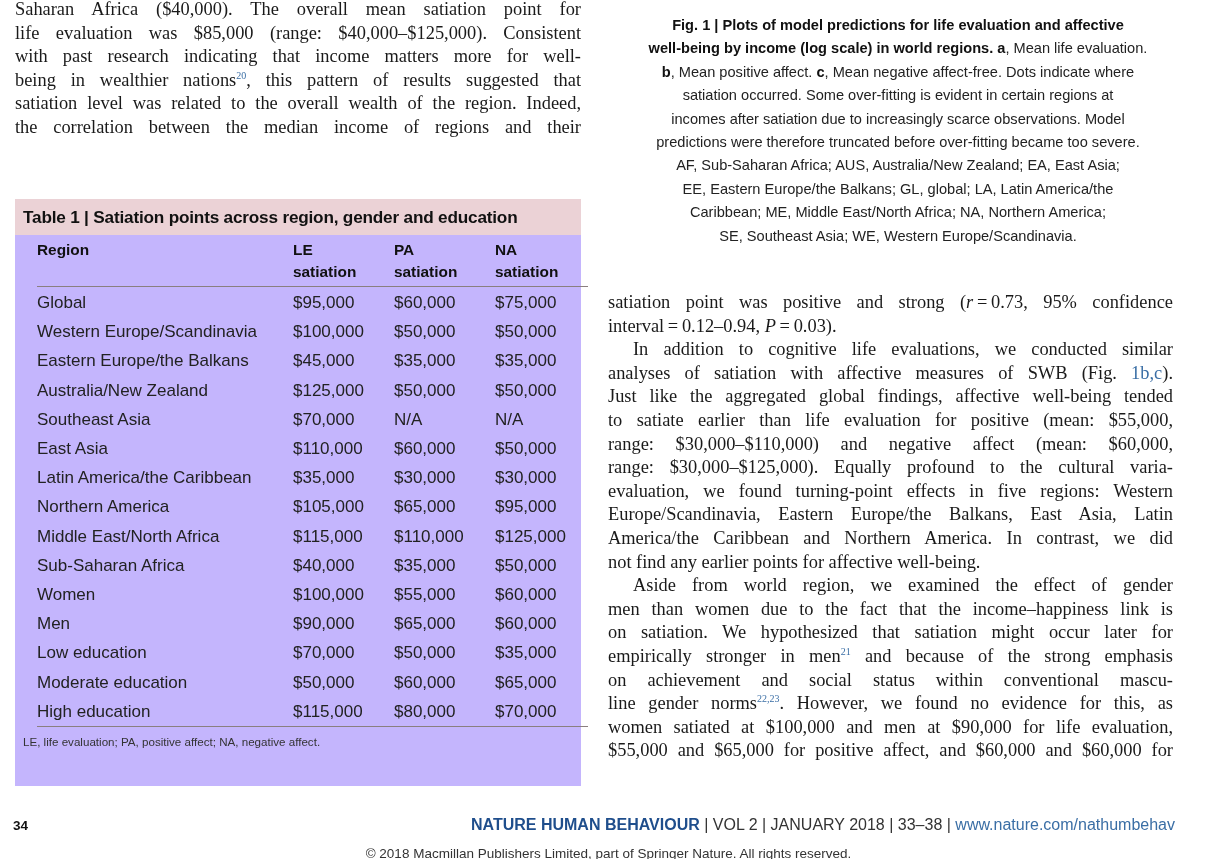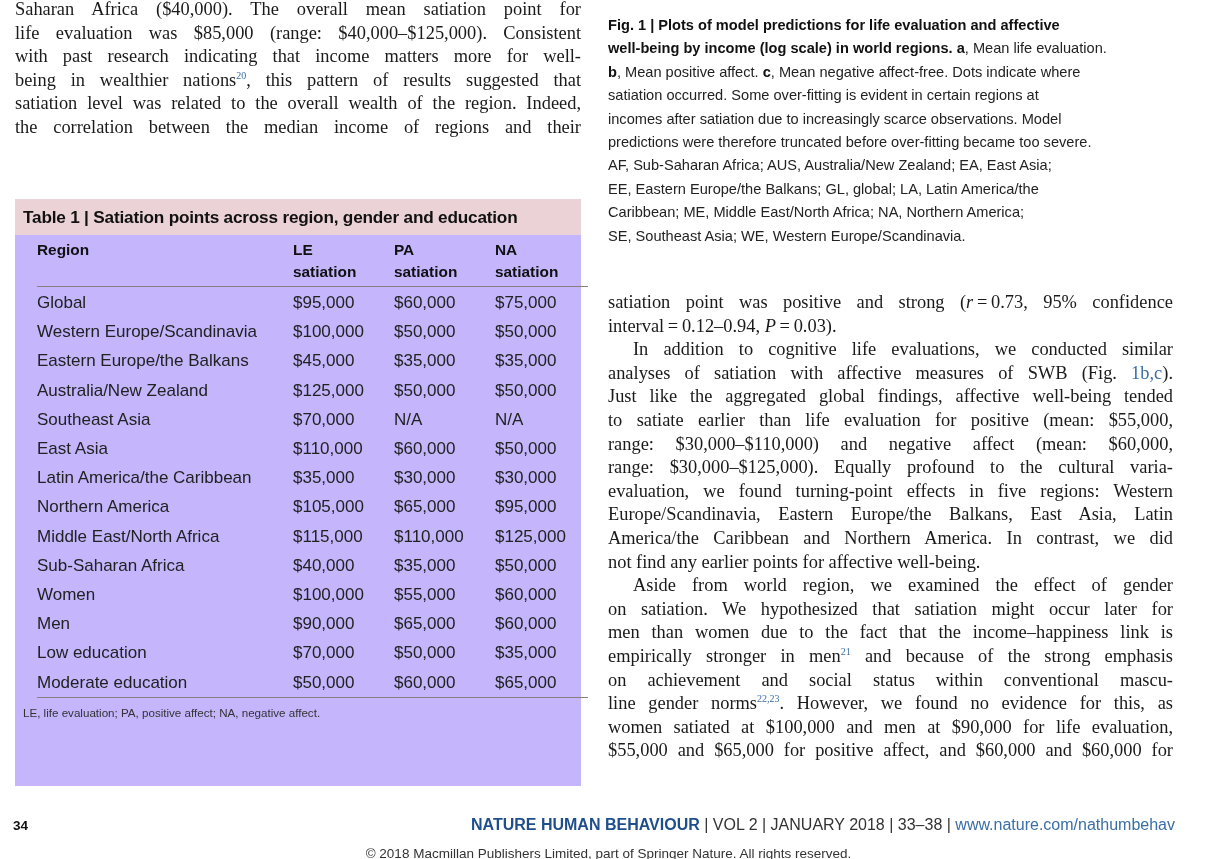--- a/index.html
+++ b/index.html
@@ -50,7 +50,7 @@
     position: absolute; left: 608px; top: 14px; width: 580px;
     font-size: 14.6px; line-height: 23.4px; color: #222;
   }
-  #fig-caption .ln { display: block; white-space: nowrap; }
+  #fig-caption .ln { display: block; white-space: nowrap; text-align: center; }
   #fig-caption b { color: #111; }
 
   

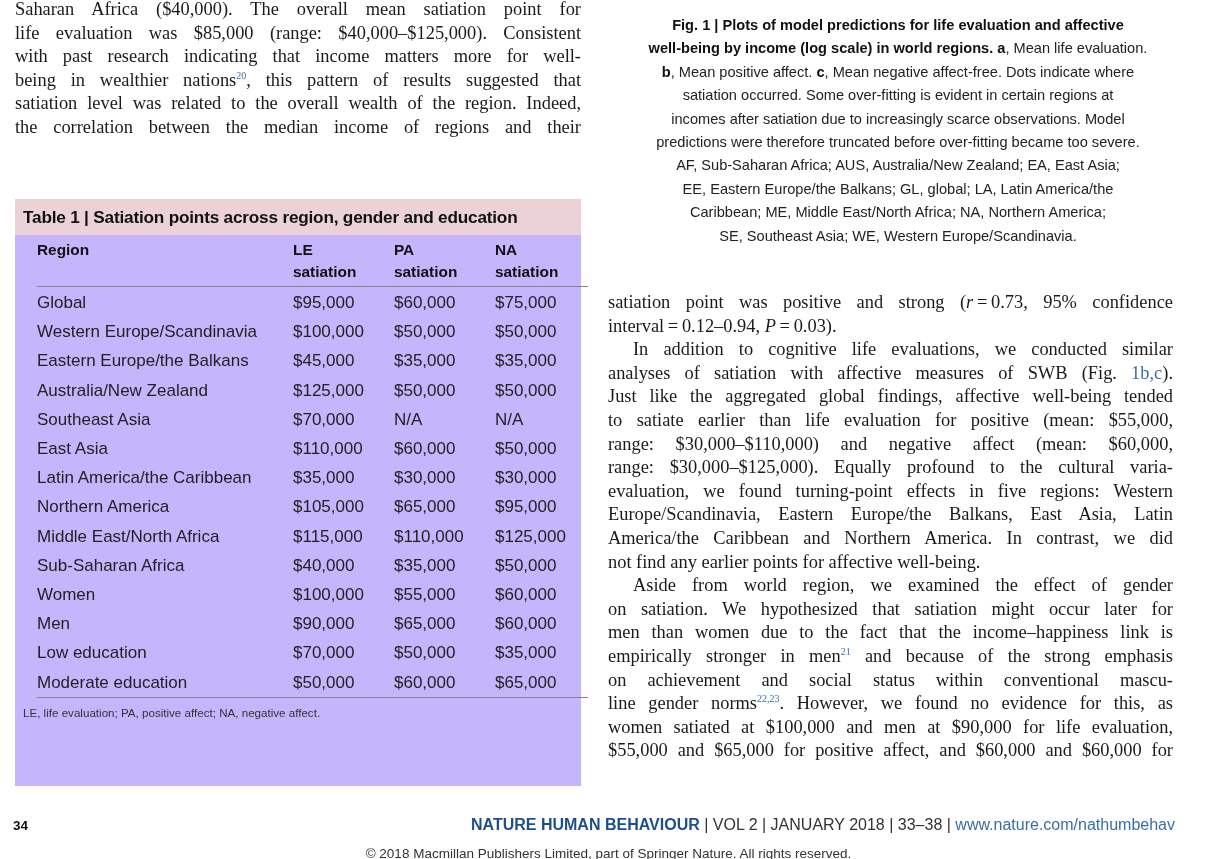--- a/index.html
+++ b/index.html
@@ -214,8 +214,8 @@
   <span class="ln">America/the Caribbean and Northern America. In contrast, we did</span>
   <span class="ln last">not find any earlier points for affective well-being.</span>
   <span class="ln ind">Aside from world region, we examined the effect of gender</span>
+  <span class="ln">men than women due to the fact that the income–happiness link is</span>
   <span class="ln">on satiation. We hypothesized that satiation might occur later for</span>
-  <span class="ln">men than women due to the fact that the income–happiness link is</span>
   <span class="ln"><span>empirically stronger in men</span><sup class="ref">21</sup><span> and because of the strong emphasis</span></span>
   <span class="ln">on achievement and social status within conventional mascu-</span>
   <span class="ln"><span>line gender norms</span><sup class="ref">22,23</sup><span>. However, we found no evidence for this, as</span></span>

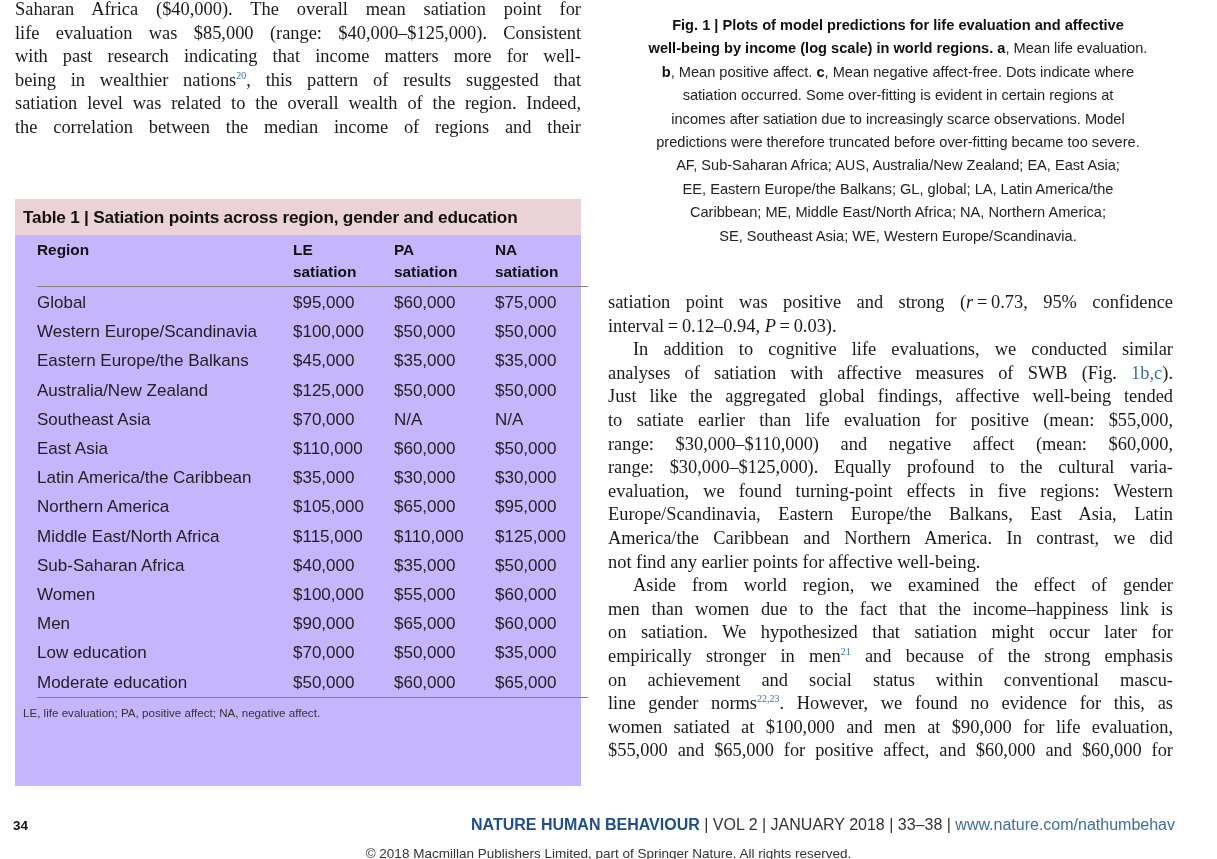--- a/index.html
+++ b/index.html
@@ -179,6 +179,12 @@
           <td>$50,000</td>
           <td>$60,000</td>
           <td>$65,000</td>
+        </tr>
+      <tr>
+          <td>High education</td>
+          <td>$115,000</td>
+          <td>$80,000</td>
+          <td>$70,000</td>
         </tr>
     </tbody>
   </table>

